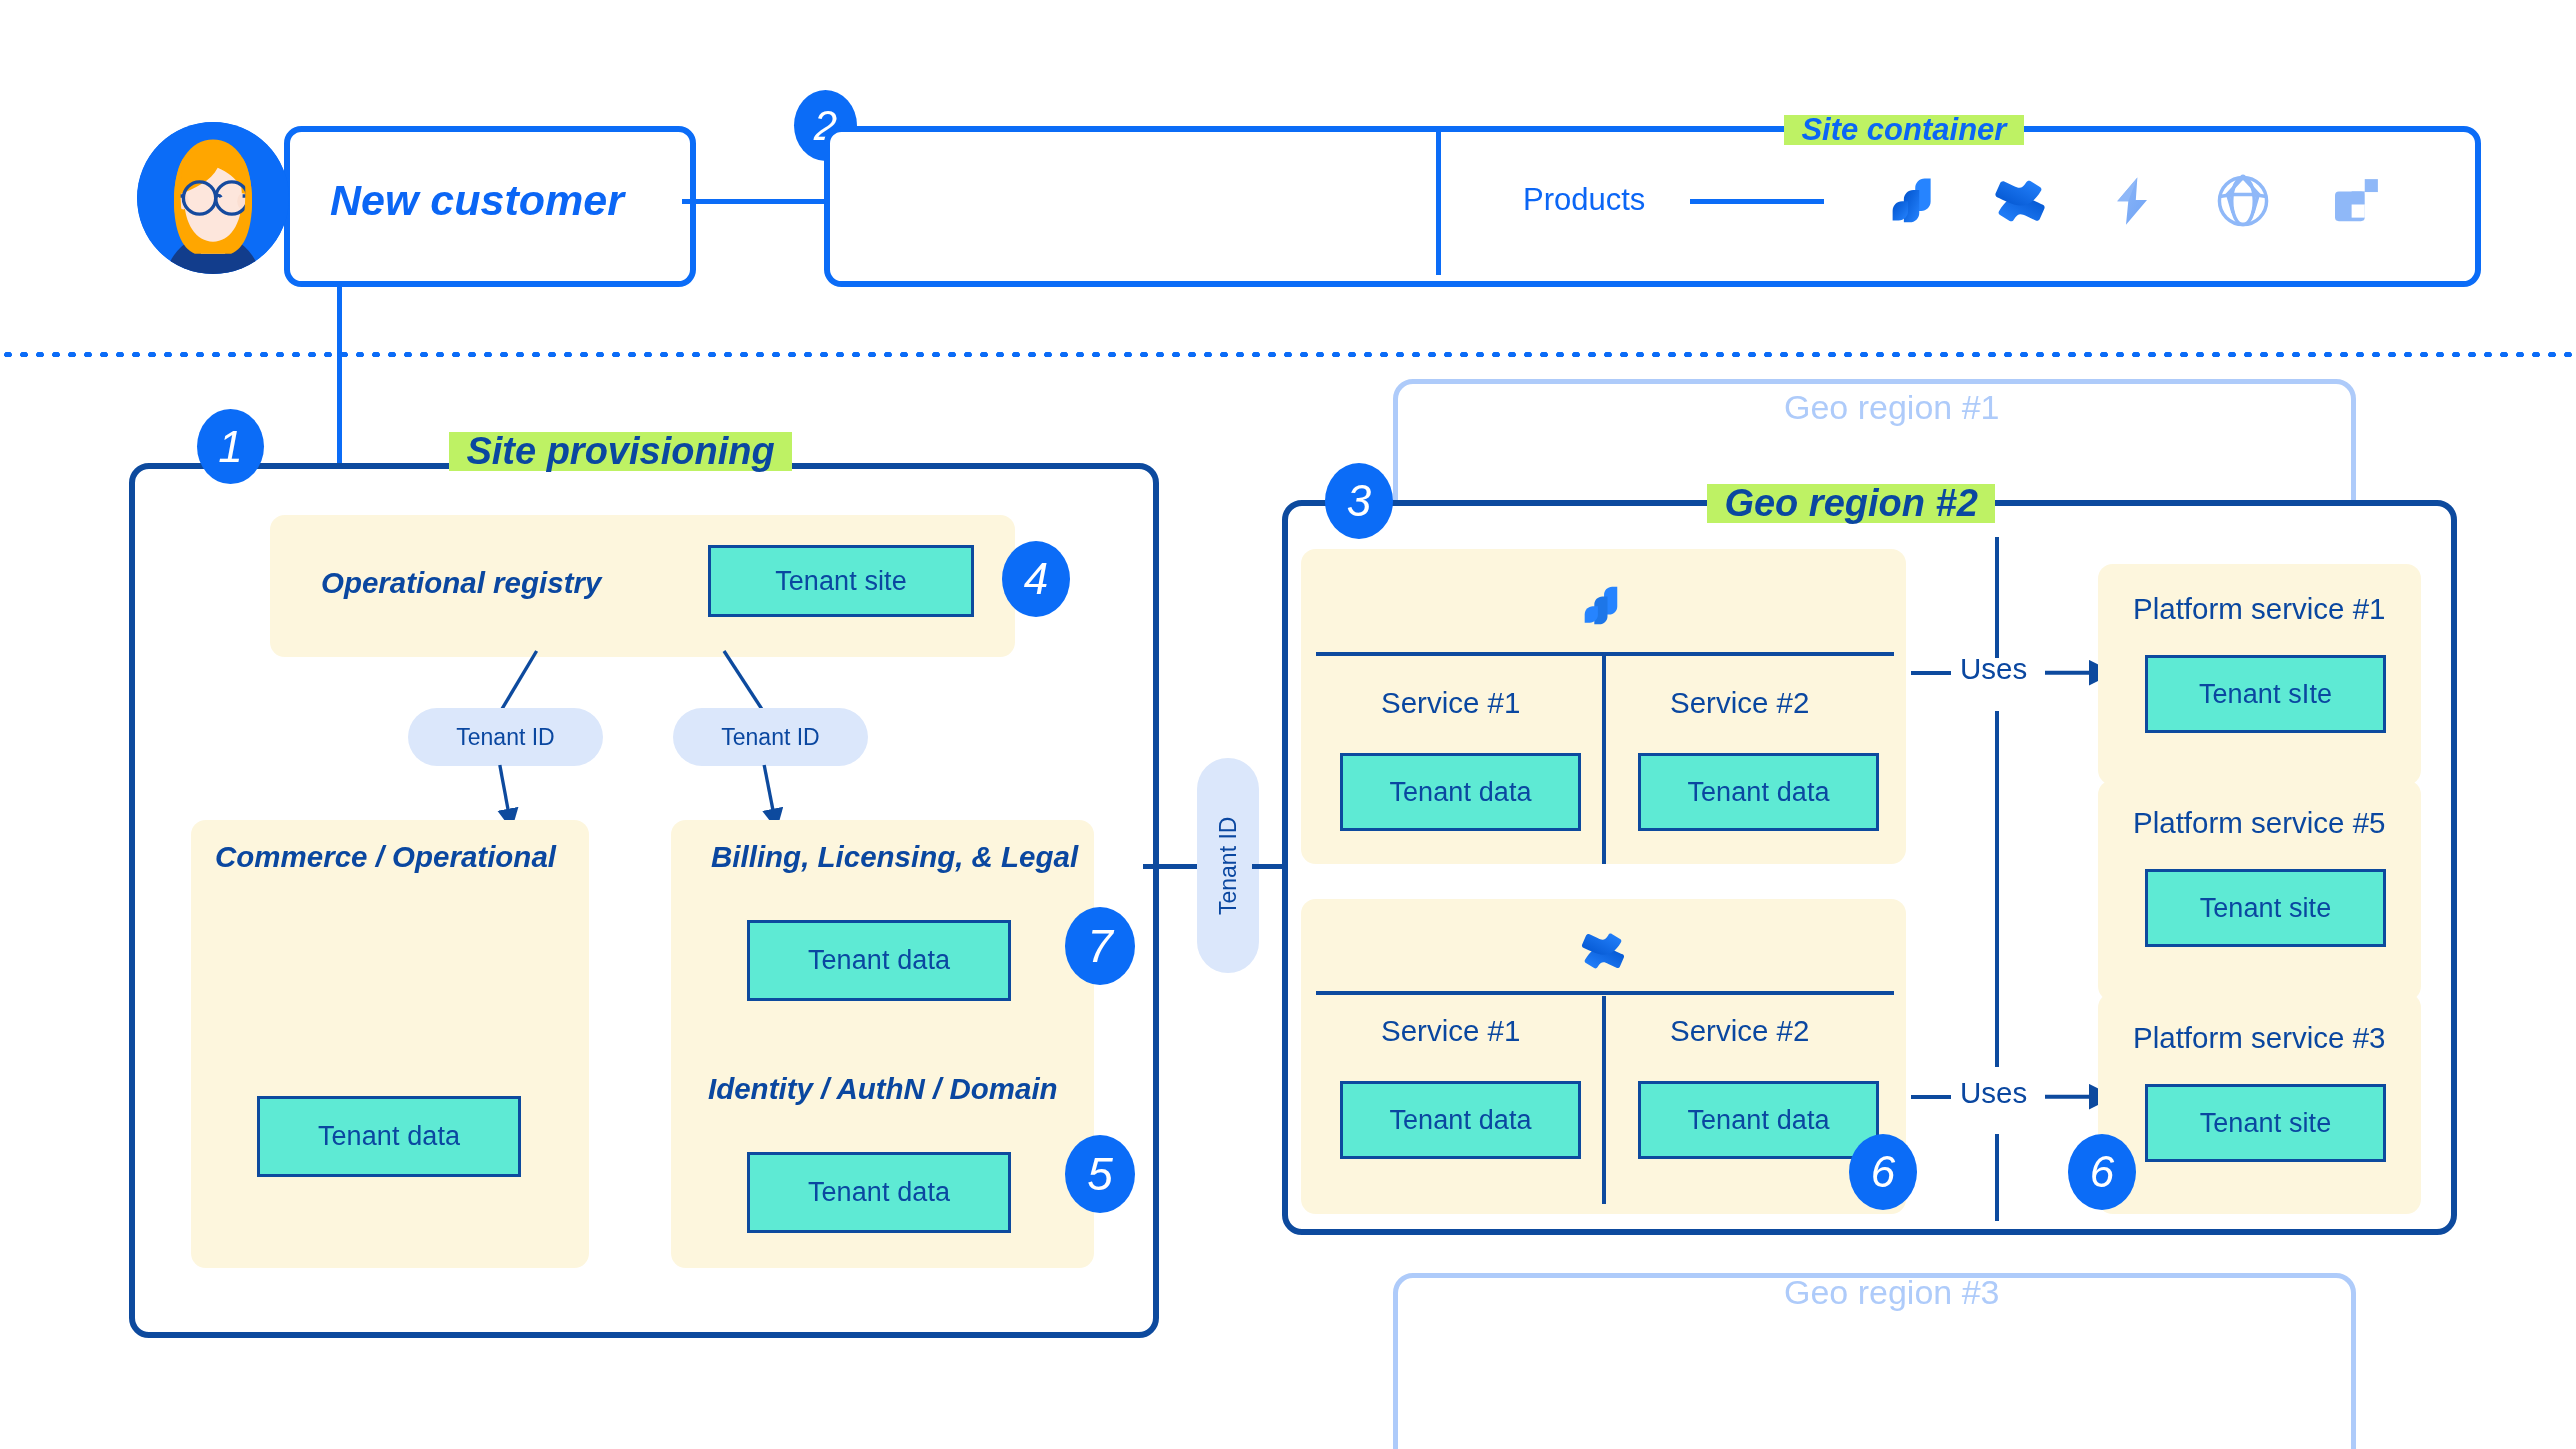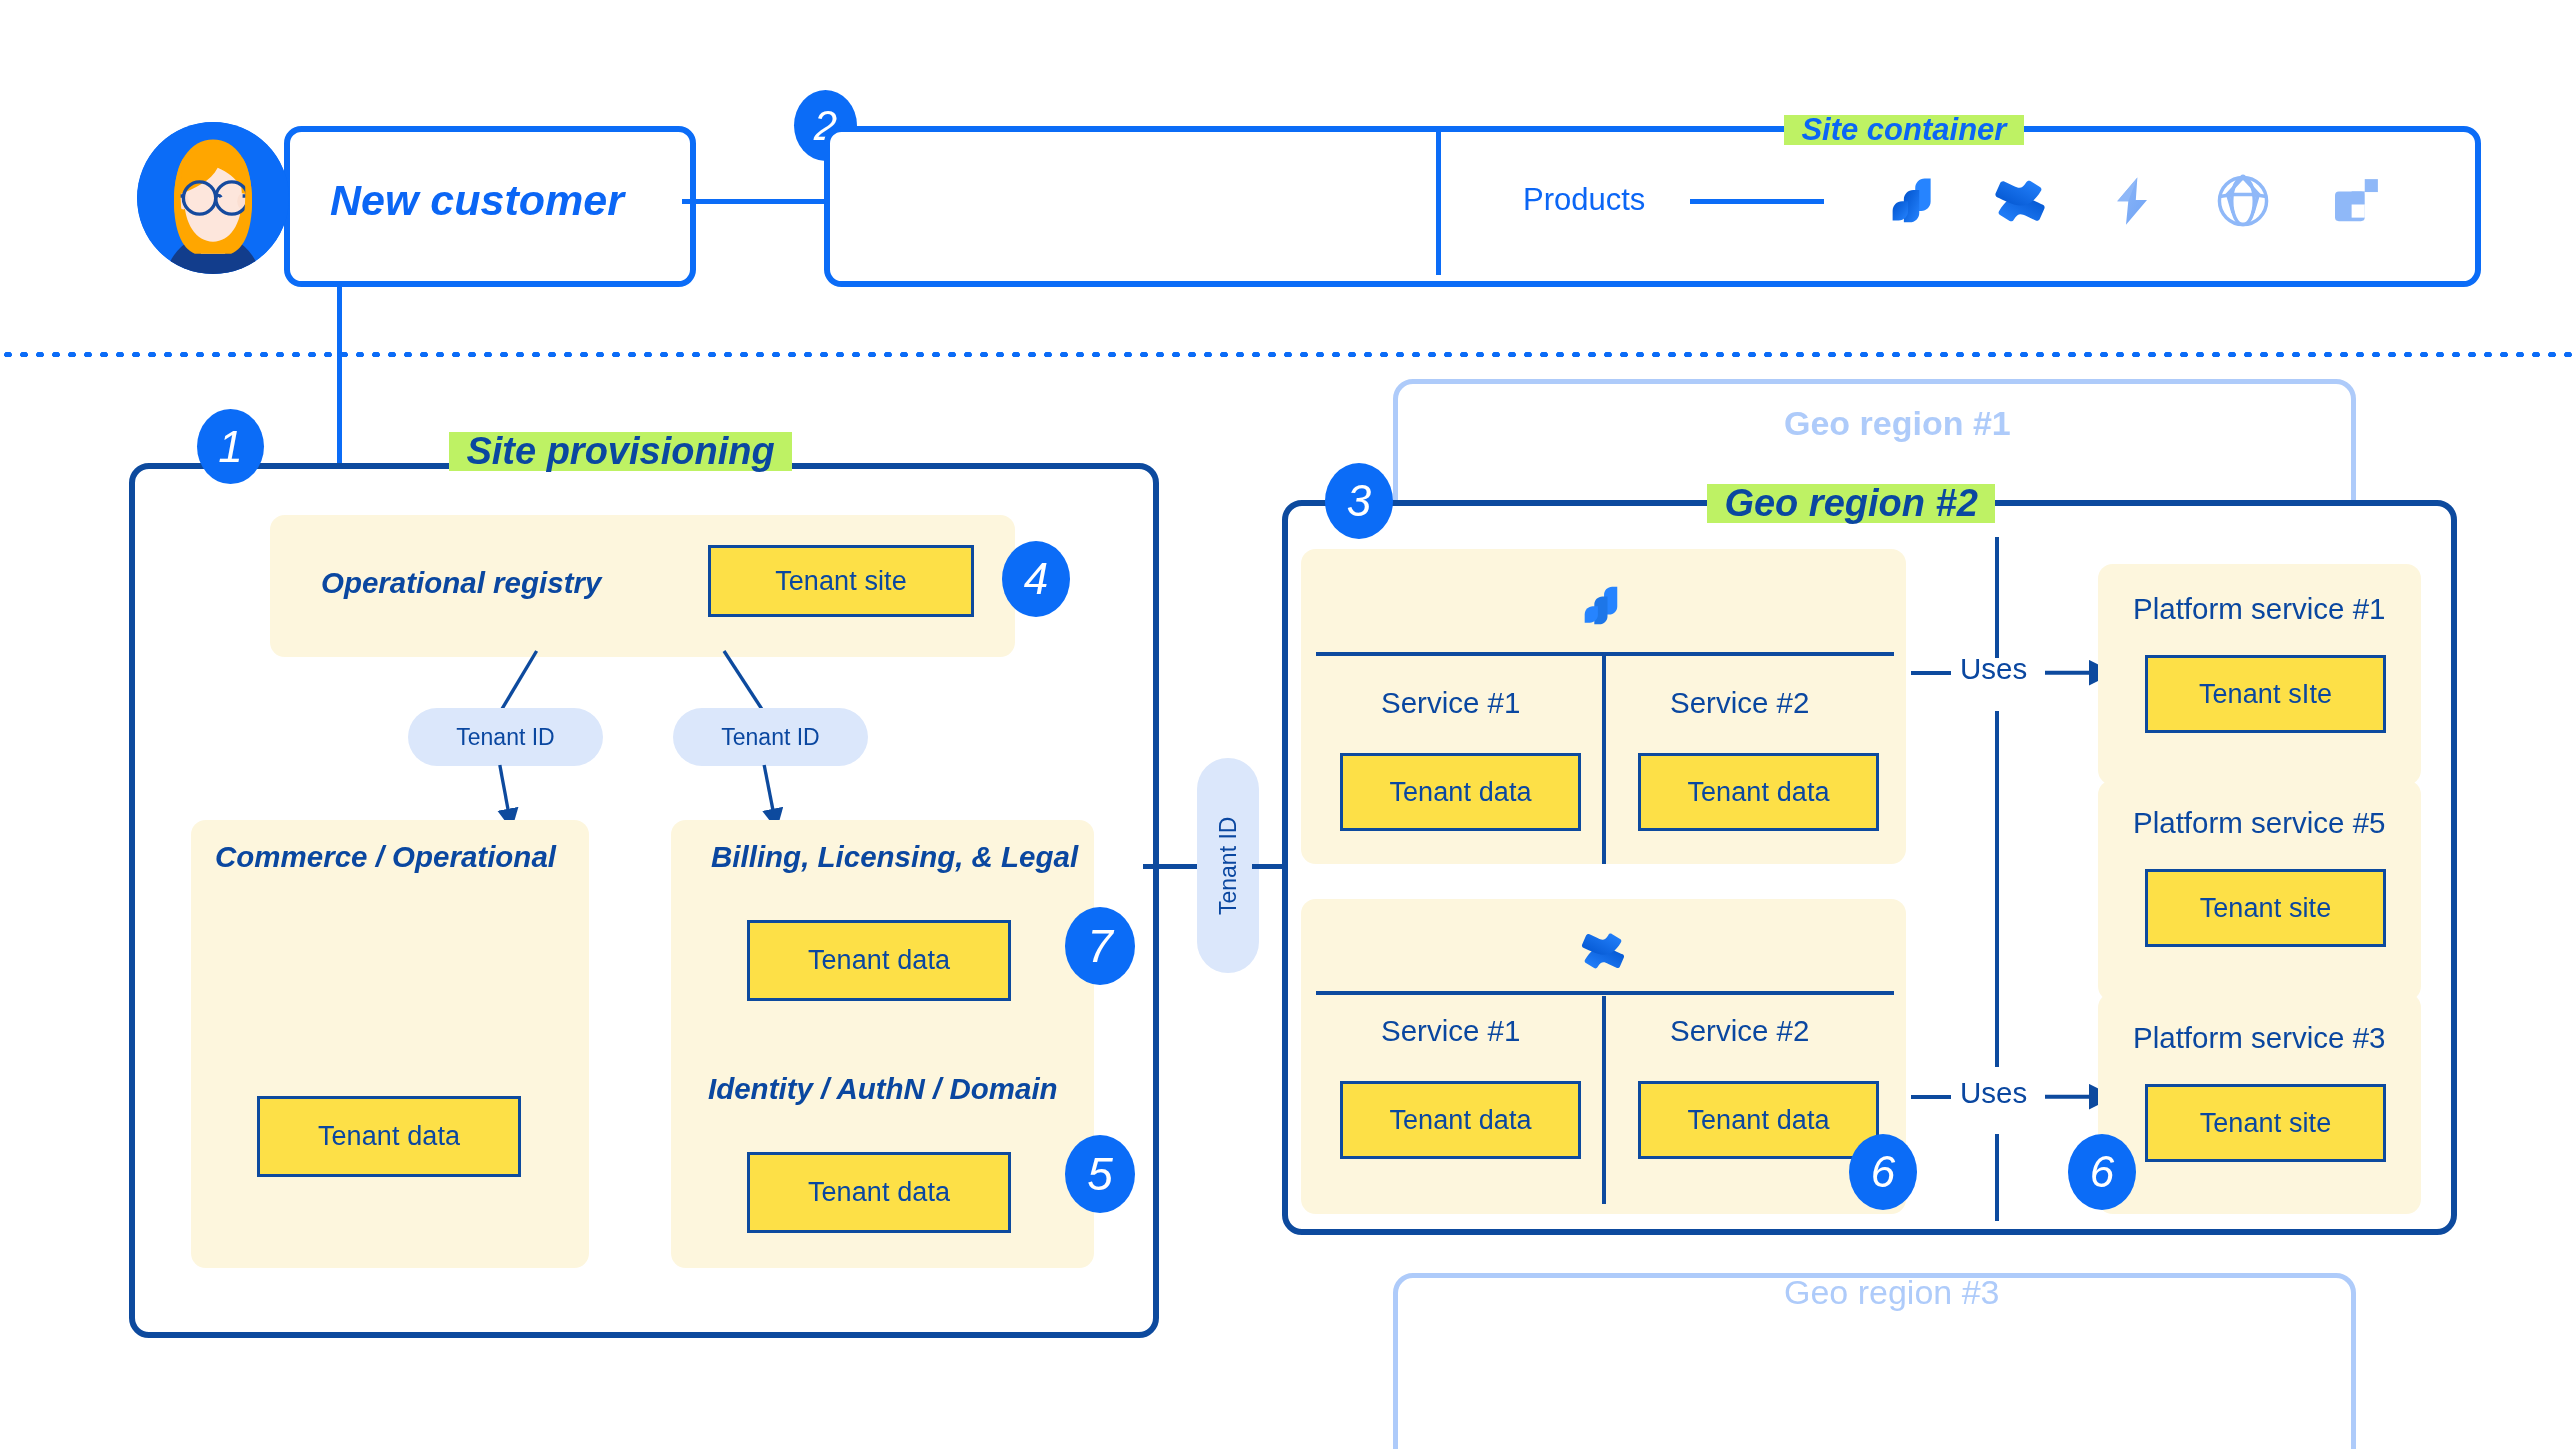--- a/index.html
+++ b/index.html
@@ -271,7 +271,7 @@
   <div class="ln-h-d" style="left:1252px;top:864px;width:67px;"></div>
 
   <div class="box-ghost" style="left:1393px;top:379px;width:953px;height:138px;"></div>
-  <div class="lbl" style="left:1784px;top:404px;font-size:34px;color:#aecbfa;font-weight:bold;">Geo region #1</div>
+  <div class="lbl" style="left:1784px;top:388px;font-size:34px;color:#aecbfa;">Geo region #1</div>
 
   <div class="box-ghost" style="left:1393px;top:1273px;width:953px;height:201px;"></div>
   <div class="lbl" style="left:1784px;top:1273px;font-size:34px;color:#aecbfa;">Geo region #3</div>

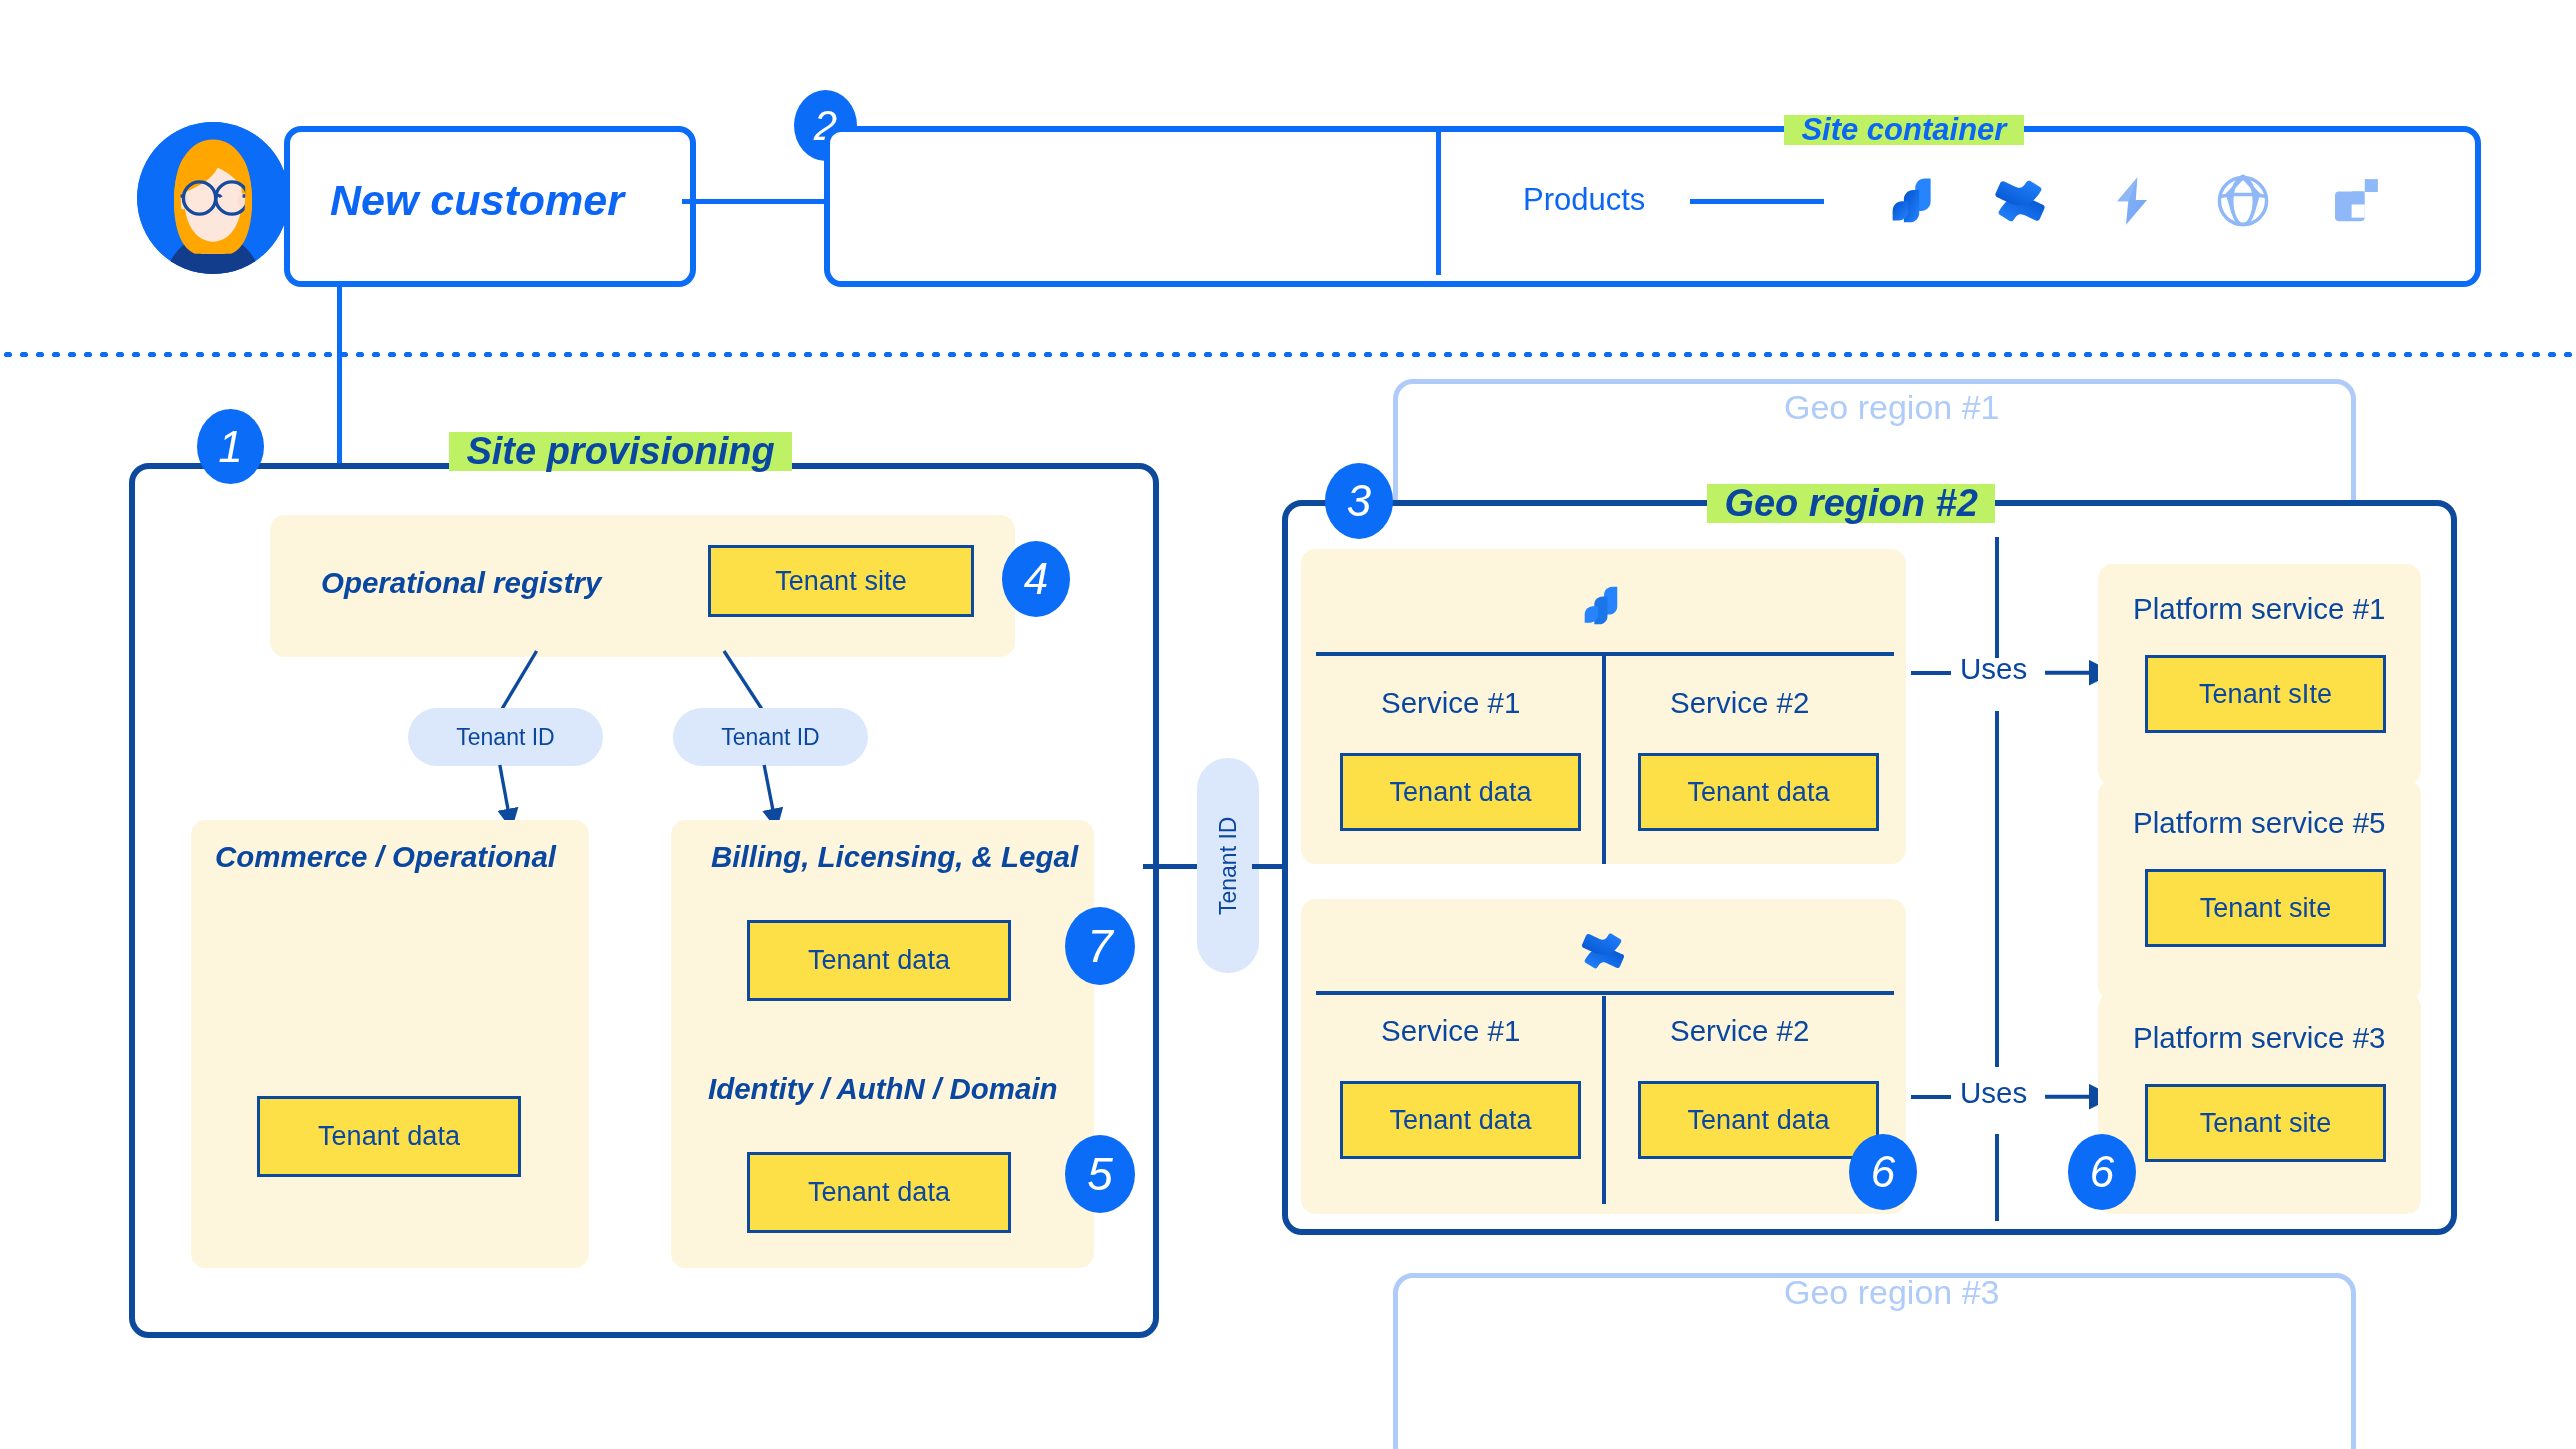--- a/index.html
+++ b/index.html
@@ -37,7 +37,7 @@
 
   
   .chip{
-    position:absolute;background:#fde047;border:3.4px solid #0d4a9e;
+    position:absolute;background:#5eead4;border:3.4px solid #0d4a9e;
     color:#0a47a0;display:flex;align-items:center;justify-content:center;
     font-size:27px;letter-spacing:0.1px;
   }

